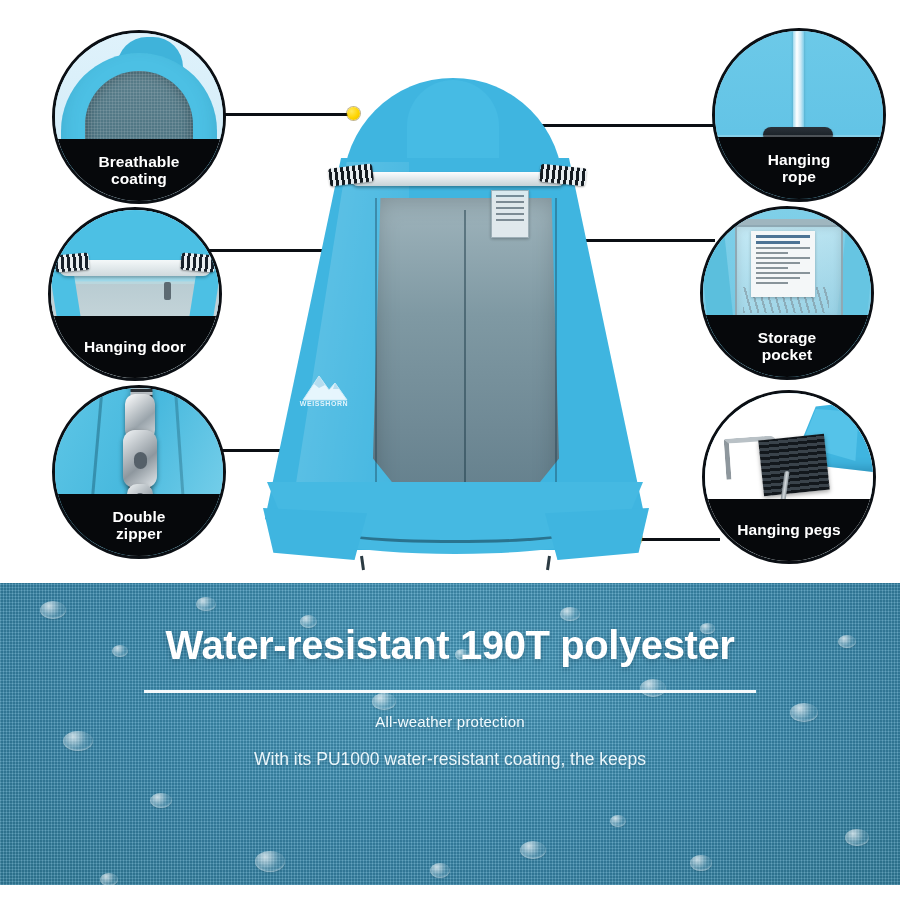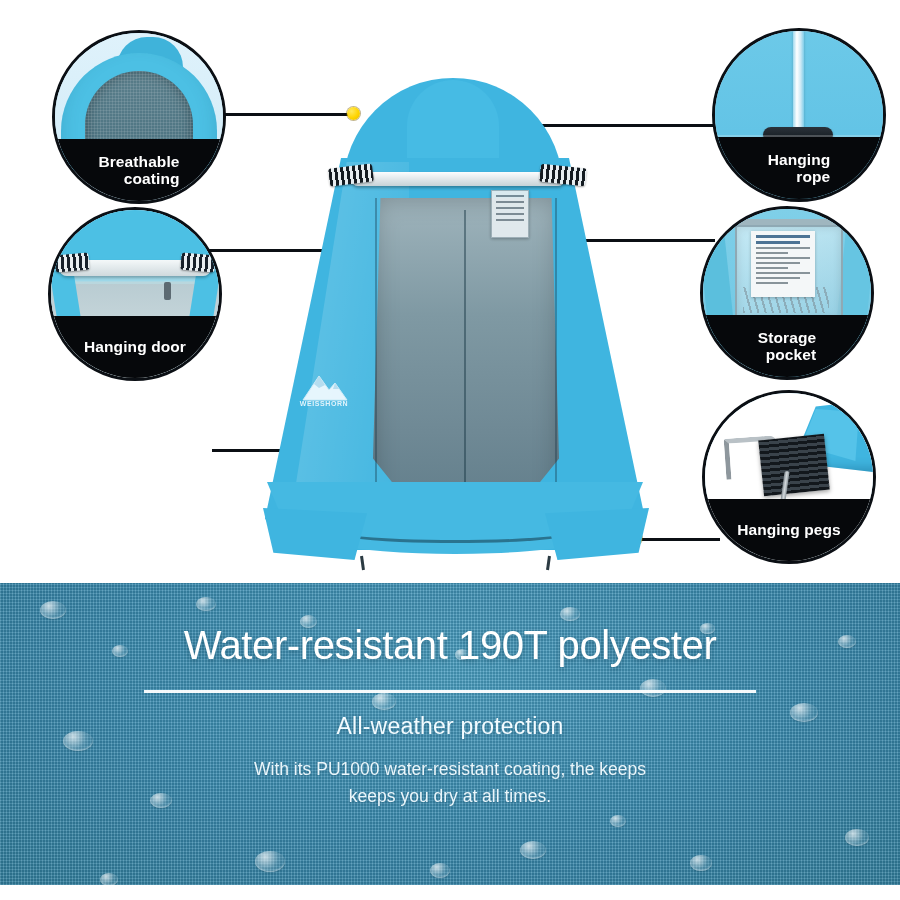--- a/index.html
+++ b/index.html
@@ -24,7 +24,7 @@
            border:3px solid #0b0f14;overflow:hidden;background:#bfe3f2;}
   .callout .photo{position:absolute;left:0;top:0;right:0;bottom:0;}
   .callout .band{position:absolute;left:0;right:0;bottom:0;height:62px;background:#06080b;
-           display:flex;align-items:center;justify-content:center;text-align:right;}
+           display:flex;align-items:center;justify-content:center;text-align:center;}
   .callout .band span{color:#ffffff;font-size:15.5px;font-weight:bold;line-height:1.12;
            letter-spacing:.1px;padding:0 6px;}
 

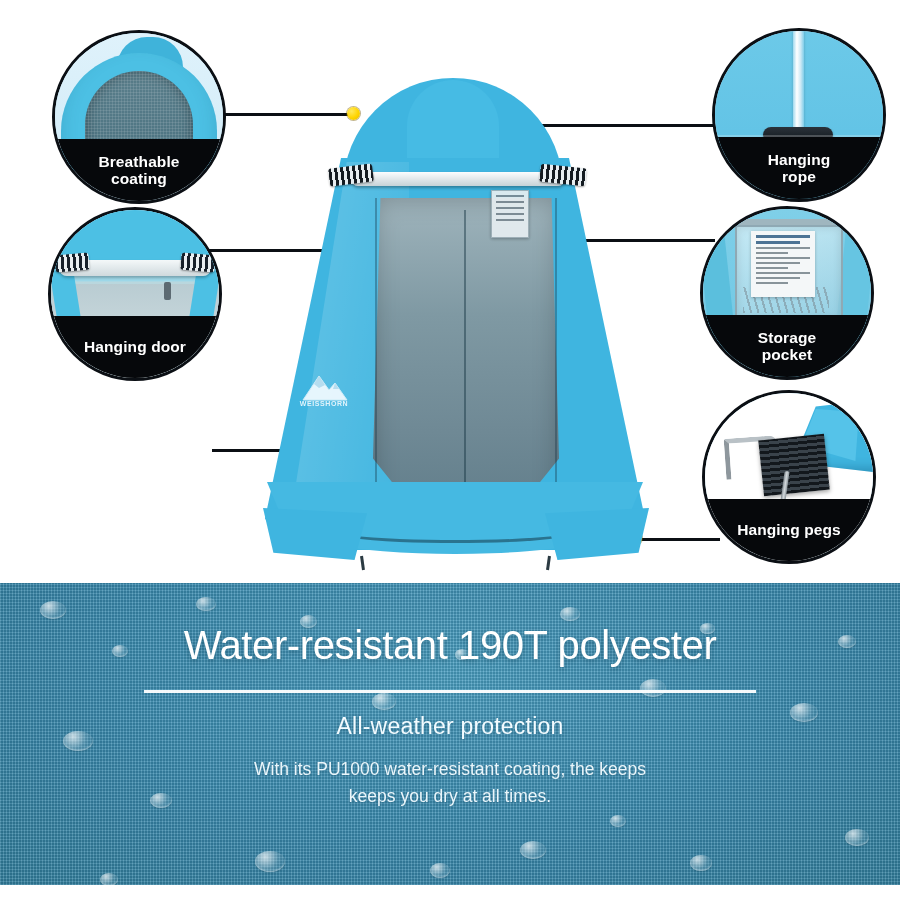--- a/index.html
+++ b/index.html
@@ -263,6 +263,24 @@
       </div>
     </div>
 
+    <div class="callout" style="left:52px;top:385px;">
+      <div class="photo ph-zip">
+        <div class="seamL"></div>
+          <div class="seamR"></div>
+          <div class="teeth"></div>
+        <div class="pull1"></div>
+          <div class="pull2"></div>
+          <div class="hole2"></div>
+        <div class="pull3"></div>
+          <div class="hole3"></div>
+      </div>
+      <div class="band">
+        <span>
+          <span>Double</span><br>
+          <span>zipper</span>
+        </span>
+      </div>
+    </div>
 
     <div class="callout" style="left:712px;top:28px;">
       <div class="photo ph-rope">

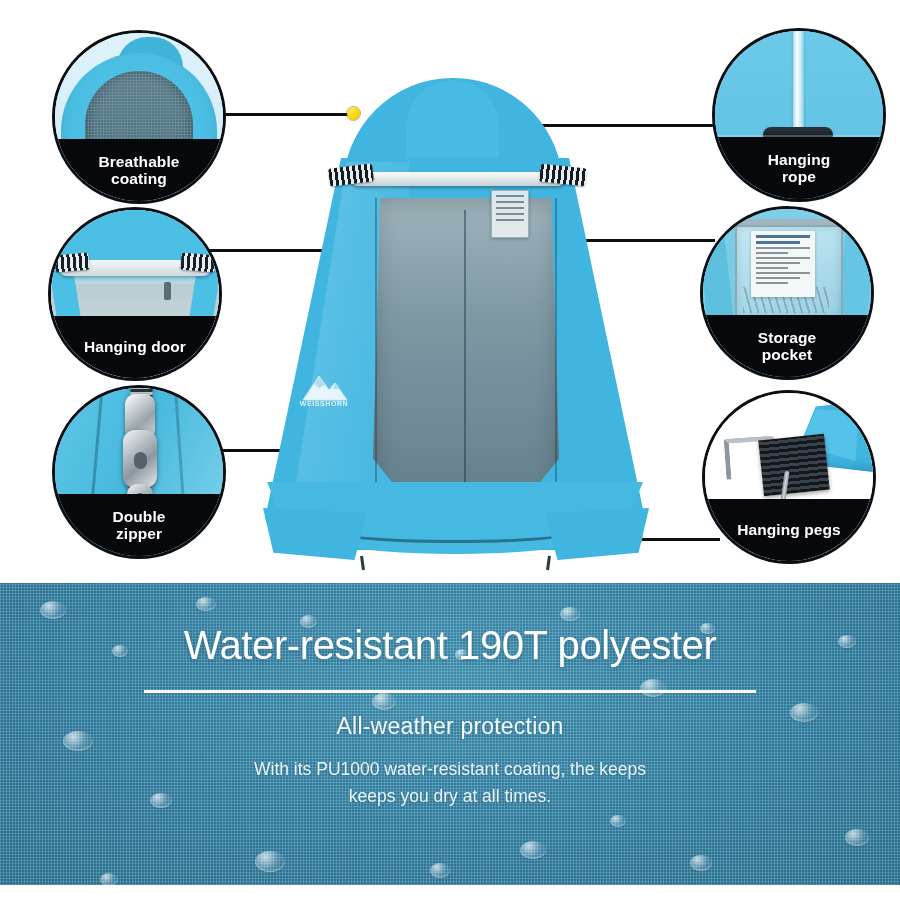--- a/index.html
+++ b/index.html
@@ -161,7 +161,7 @@
       box-shadow:inset 0 -1px 2px rgba(255,255,255,.45),0 1px 2px rgba(0,0,0,.10);}
   #banner-text{position:absolute;left:0;top:0;width:900px;height:302px;
       display:flex;flex-direction:column;align-items:center;justify-content:flex-start;padding-top:40px;box-sizing:border-box;}
-  #banner-title{color:#ffffff;font-size:40px;font-weight:normal;letter-spacing:-.4px;
+  #banner-title{color:#ffffff;font-size:40px;font-weight:bold;letter-spacing:-.4px;
       text-shadow:0 2px 5px rgba(0,40,60,.30);}
   #banner-rule{width:612px;height:3px;background:#ffffff;opacity:.95;margin:22px 0 20px;}
   #banner-sub{color:#f2fbff;font-size:23px;letter-spacing:.2px;text-shadow:0 1px 4px rgba(0,40,60,.28);text-align:center;}

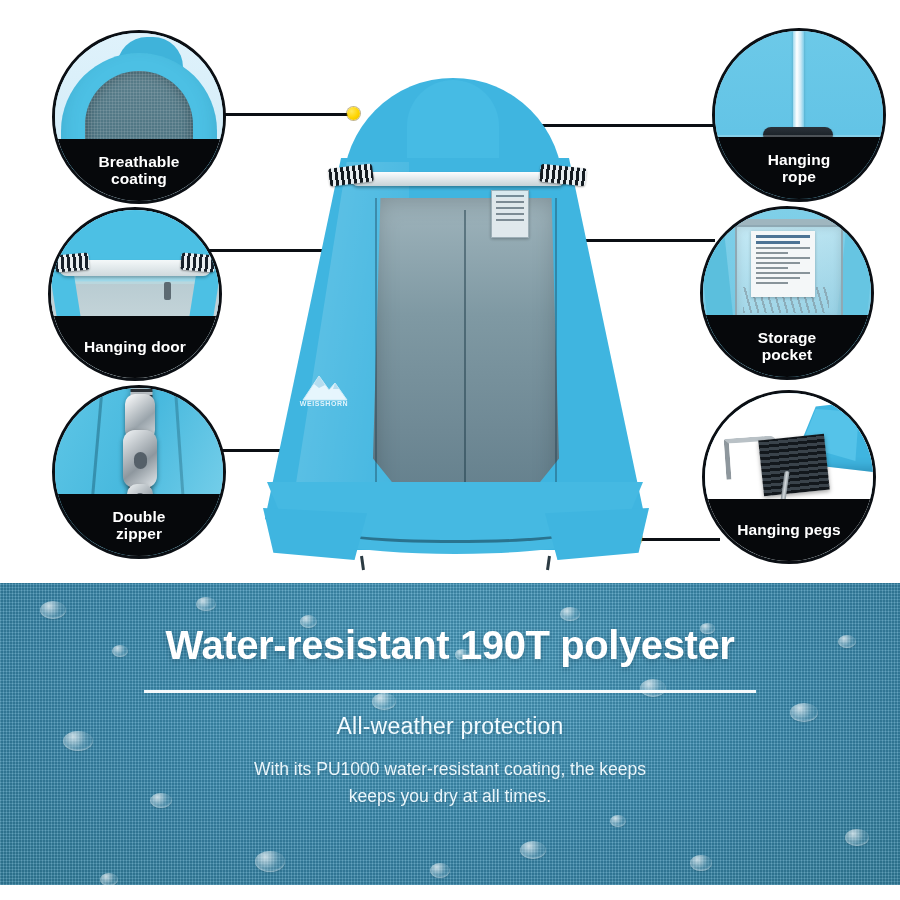--- a/index.html
+++ b/index.html
@@ -164,7 +164,7 @@
   #banner-title{color:#ffffff;font-size:40px;font-weight:bold;letter-spacing:-.4px;
       text-shadow:0 2px 5px rgba(0,40,60,.30);}
   #banner-rule{width:612px;height:3px;background:#ffffff;opacity:.95;margin:22px 0 20px;}
-  #banner-sub{color:#f2fbff;font-size:23px;letter-spacing:.2px;text-shadow:0 1px 4px rgba(0,40,60,.28);text-align:center;}
+  #banner-sub{color:#f2fbff;font-size:15px;letter-spacing:.2px;text-shadow:0 1px 4px rgba(0,40,60,.28);text-align:center;}
   .banner-body{color:#eaf6fb;font-size:17.5px;line-height:1.55;text-align:center;
       text-shadow:0 1px 3px rgba(0,40,60,.26);margin-top:16px;}
 </style>

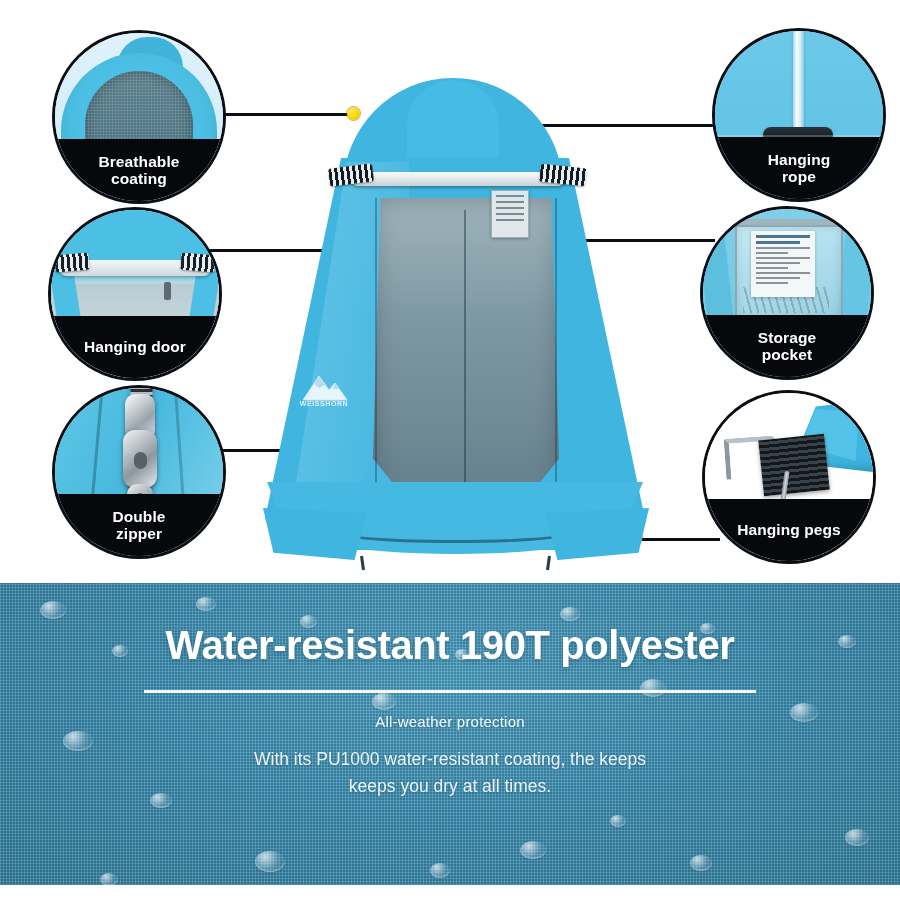--- a/index.html
+++ b/index.html
@@ -367,7 +367,6 @@
       <div id="banner-sub">All-weather protection</div>
       <div class="banner-body">
         <div>With its PU1000 water-resistant coating,  the keeps</div>
-        <div>keeps you dry at all times.</div>
       </div>
     </div>
   </div>

